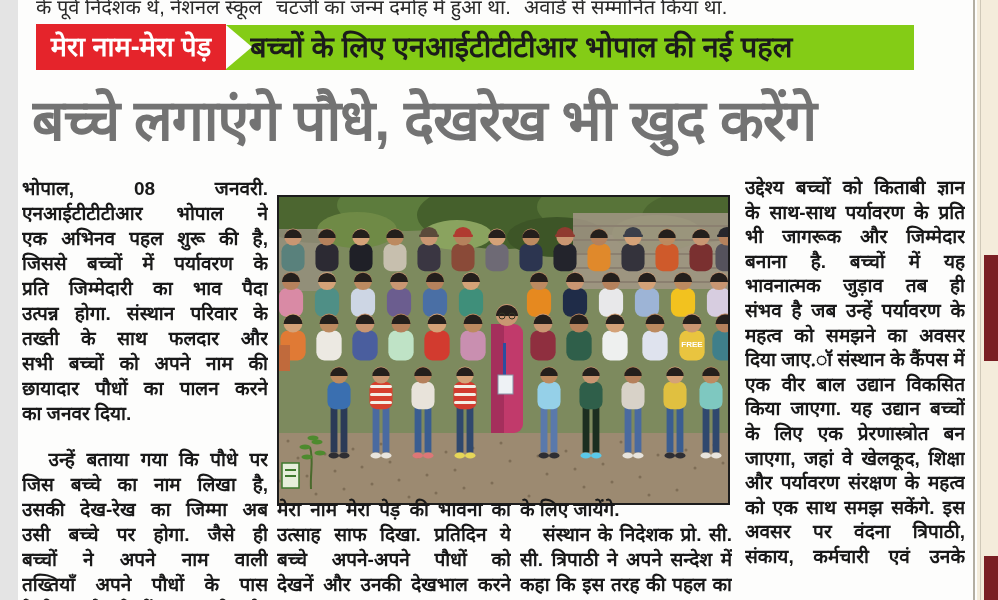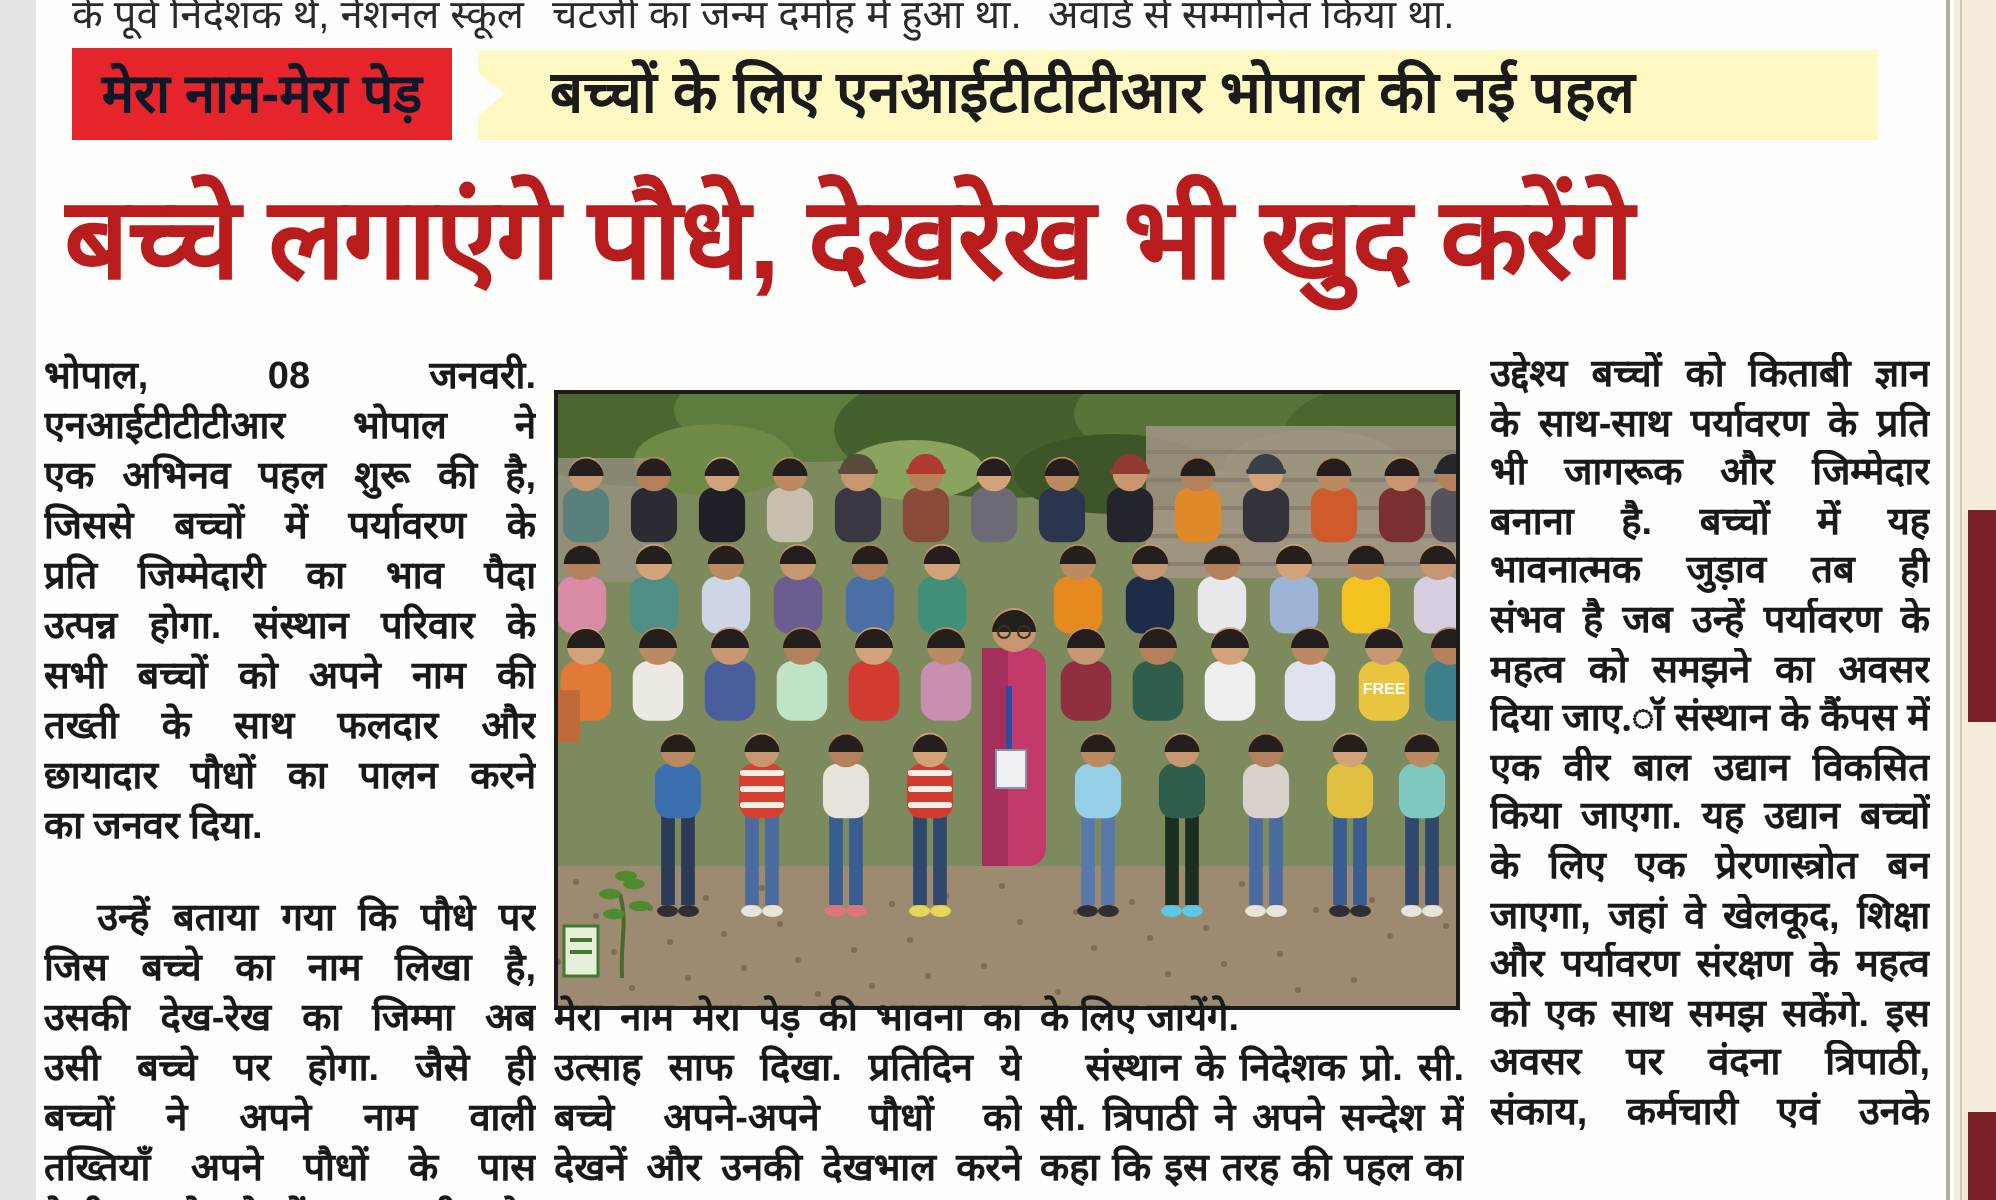--- a/index.html
+++ b/index.html
@@ -12,7 +12,7 @@
   .frag1{left:36px;} .frag2{left:276px;} .frag3{left:524px;}
   
   .kicker-badge{position:absolute;left:36px;top:24px;width:190px;height:46px;background:#e5242b;
-        color:#0f172a;font-size:27px;font-weight:800;text-align:center;line-height:46px;white-space:nowrap;overflow:hidden;}
+        color:#ffffff;font-size:27px;font-weight:800;text-align:center;line-height:46px;white-space:nowrap;overflow:hidden;}
   .kicker-strip{position:absolute;left:239px;top:25px;width:700px;height:45px;background:#fef9c3;}
   .kicker-arrow{position:absolute;left:226px;top:25px;width:0;height:0;z-index:2;
         border-left:26px solid #fdfdfc;border-top:22.5px solid transparent;border-bottom:22.5px solid transparent;}

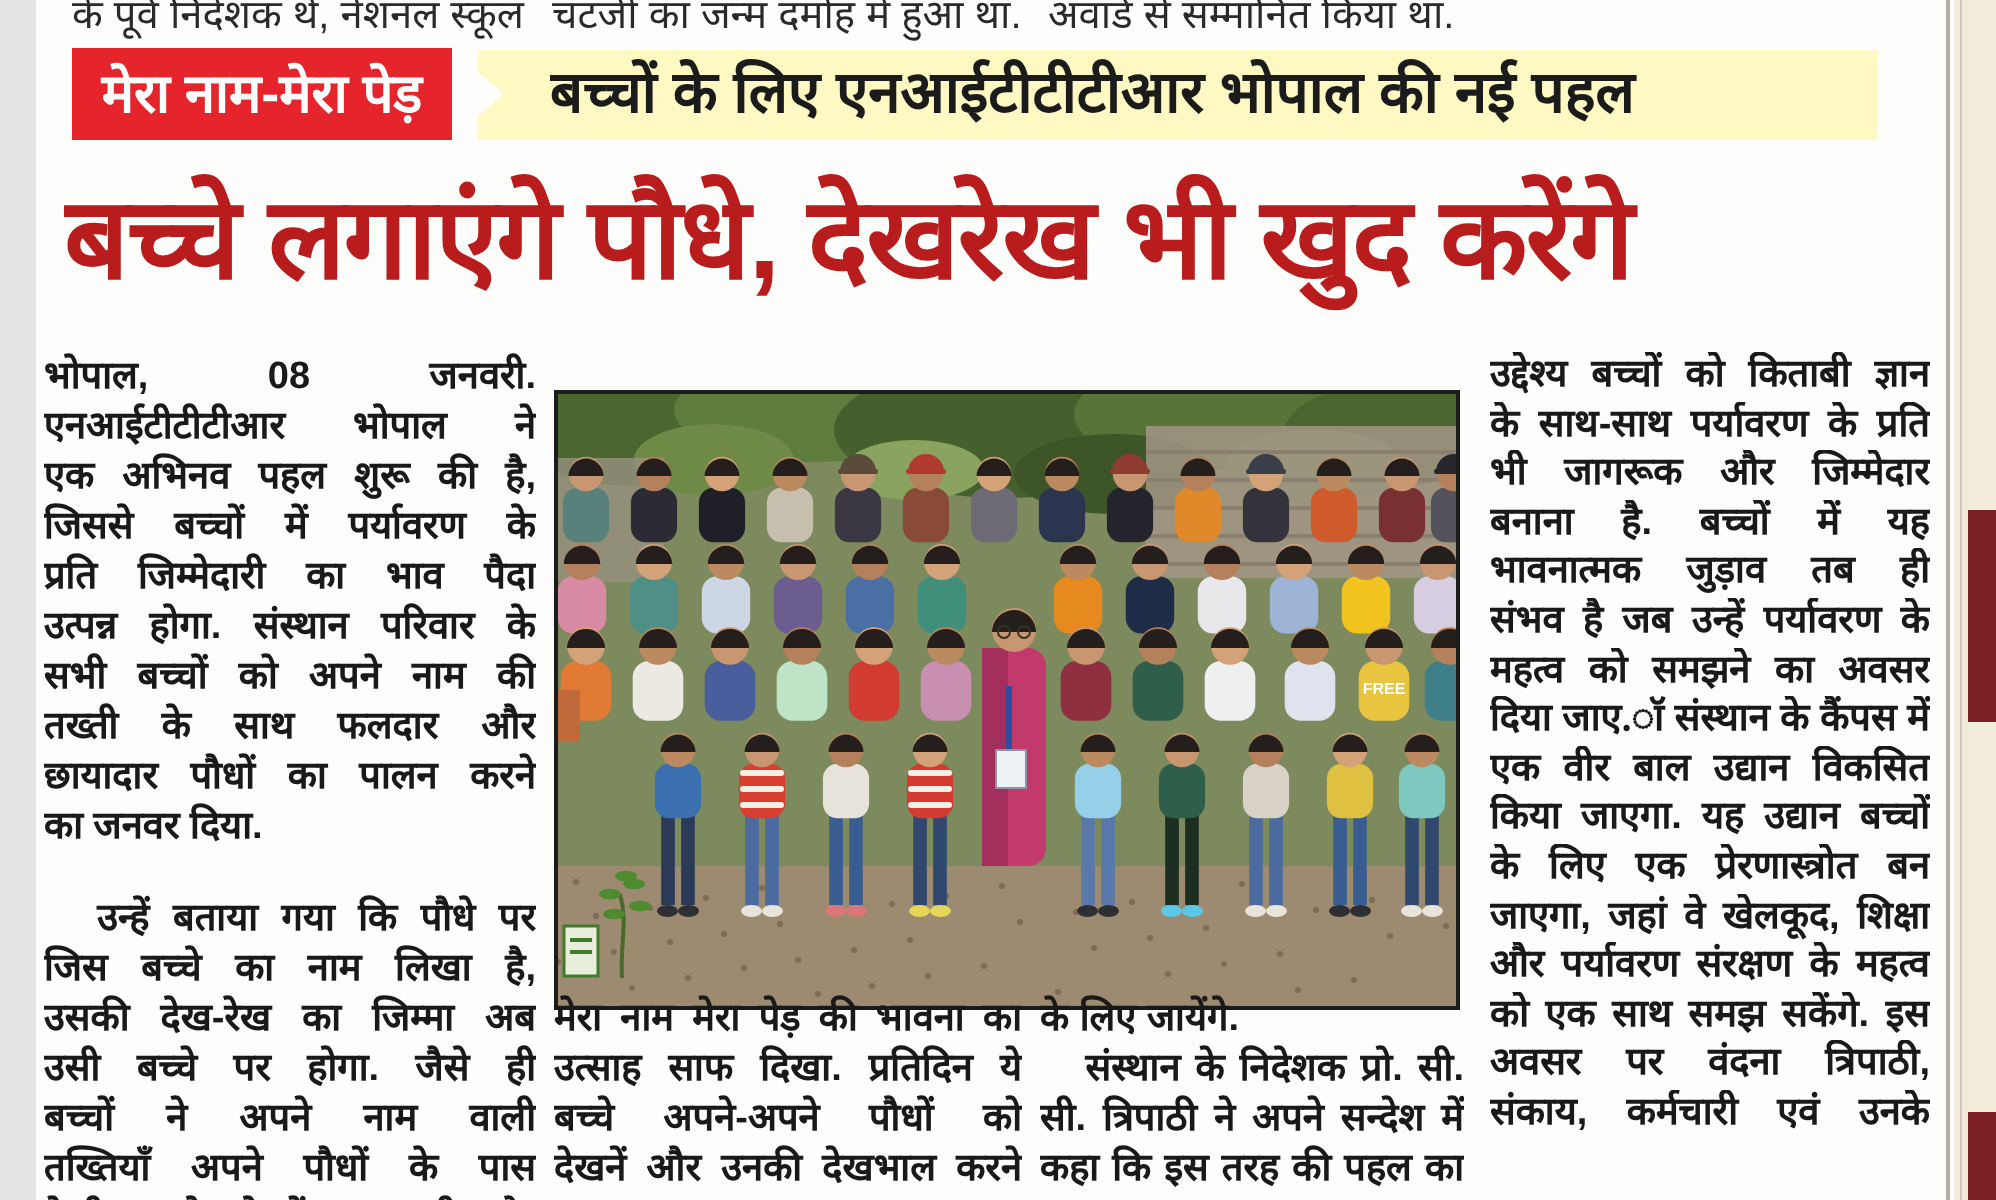--- a/index.html
+++ b/index.html
@@ -13,7 +13,7 @@
   
   .kicker-badge{position:absolute;left:36px;top:24px;width:190px;height:46px;background:#e5242b;
         color:#ffffff;font-size:27px;font-weight:800;text-align:center;line-height:46px;white-space:nowrap;overflow:hidden;}
-  .kicker-strip{position:absolute;left:239px;top:25px;width:700px;height:45px;background:#fef9c3;}
+  .kicker-strip{position:absolute;left:214px;top:25px;width:700px;height:45px;background:#84cc16;}
   .kicker-arrow{position:absolute;left:226px;top:25px;width:0;height:0;z-index:2;
         border-left:26px solid #fdfdfc;border-top:22.5px solid transparent;border-bottom:22.5px solid transparent;}
   .kicker-strip-label{position:absolute;left:36px;top:0;height:45px;line-height:45px;

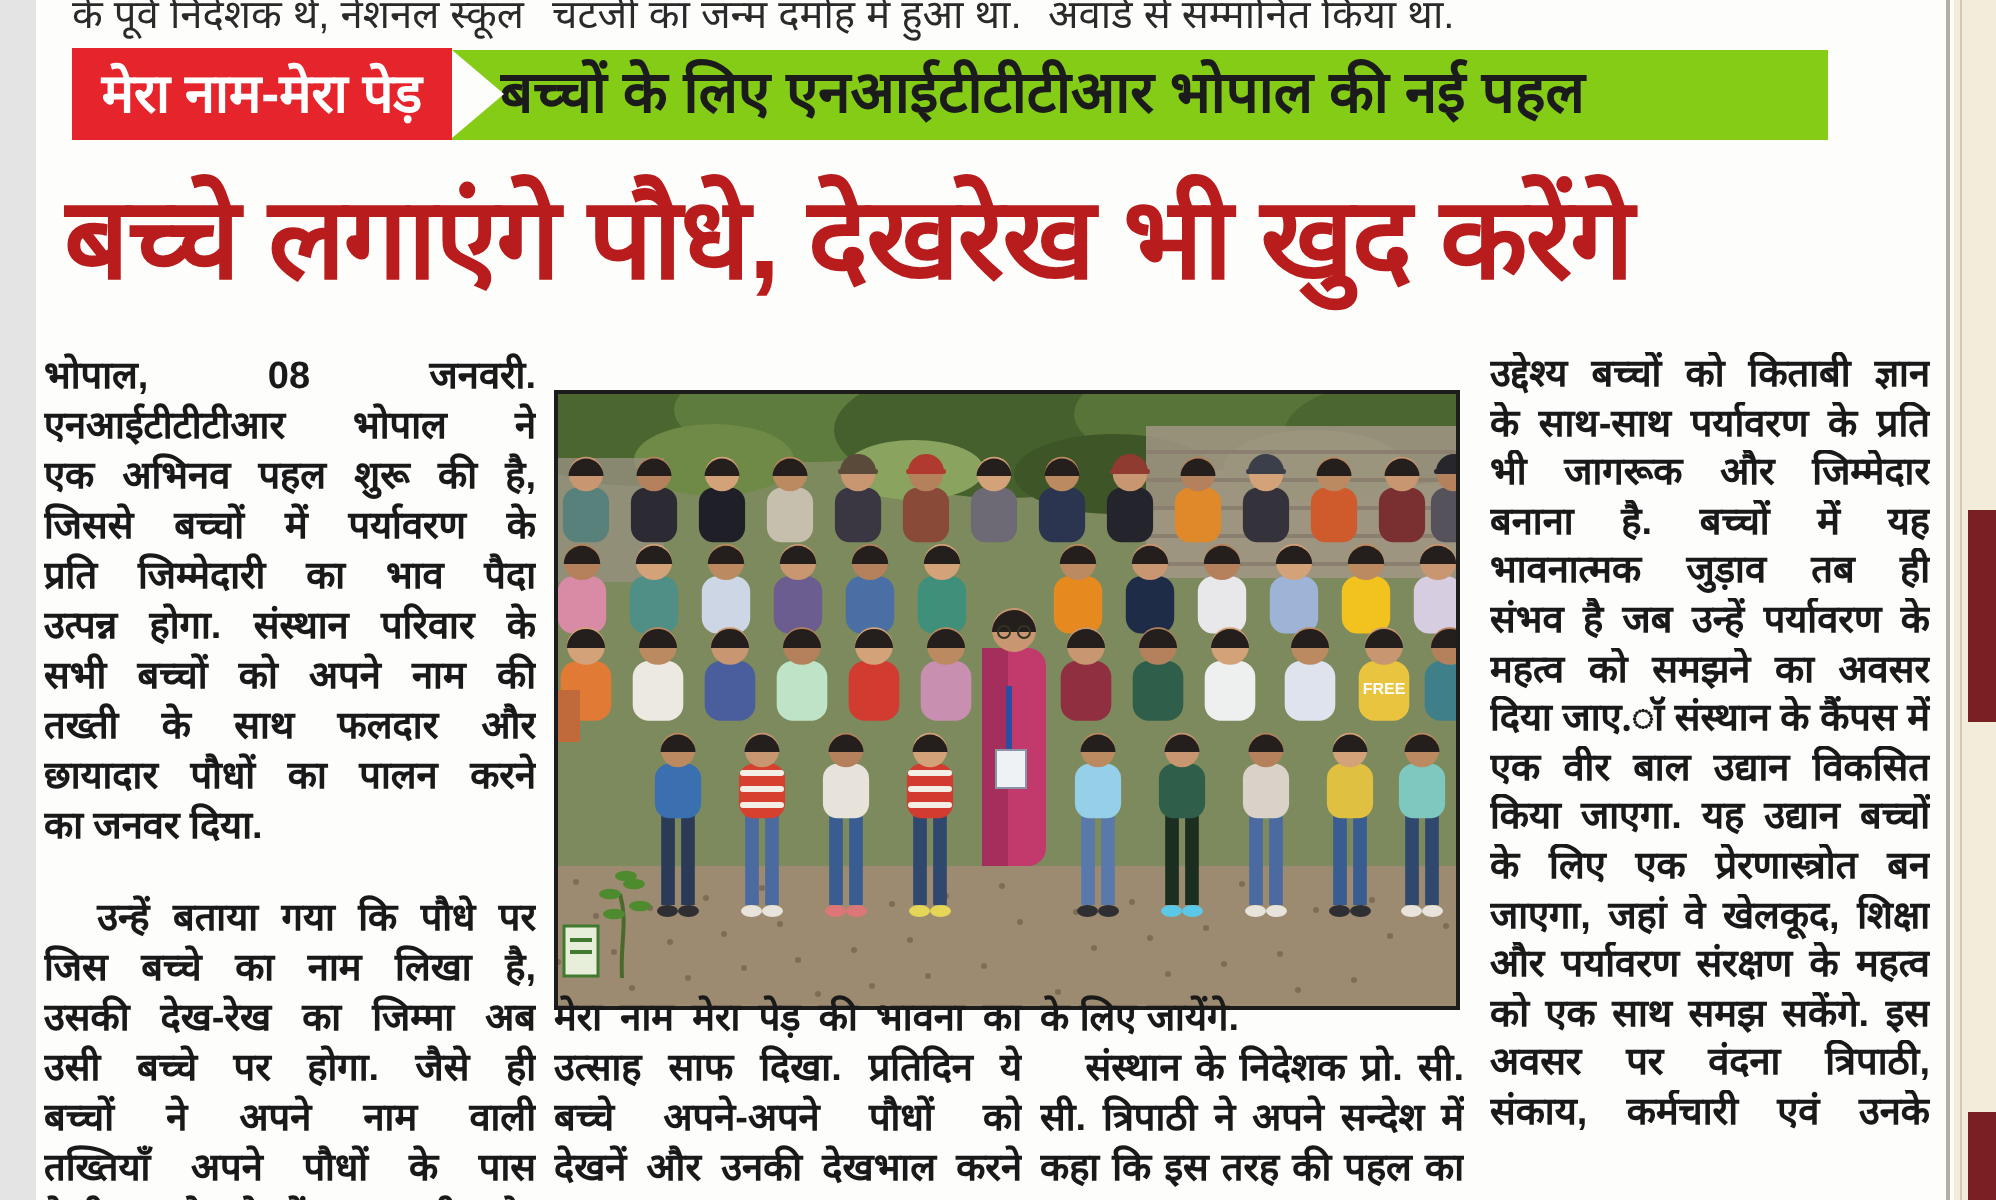--- a/index.html
+++ b/index.html
@@ -20,7 +20,7 @@
         font-size:29px;font-weight:800;color:#1b1b1b;white-space:nowrap;overflow:hidden;width:690px;}
   
   .headline{position:absolute;left:32px;top:74px;width:940px;height:92px;overflow:hidden;
-        font-size:57px;font-weight:800;letter-spacing:-1px;color:#b91c1c;white-space:nowrap;line-height:92px;}
+        font-size:57px;font-weight:800;letter-spacing:-1px;color:#737373;white-space:nowrap;line-height:92px;}
   
   .textcol{position:absolute;}
   .textcol .line{font-size:19px;height:25px;line-height:25px;overflow:hidden;

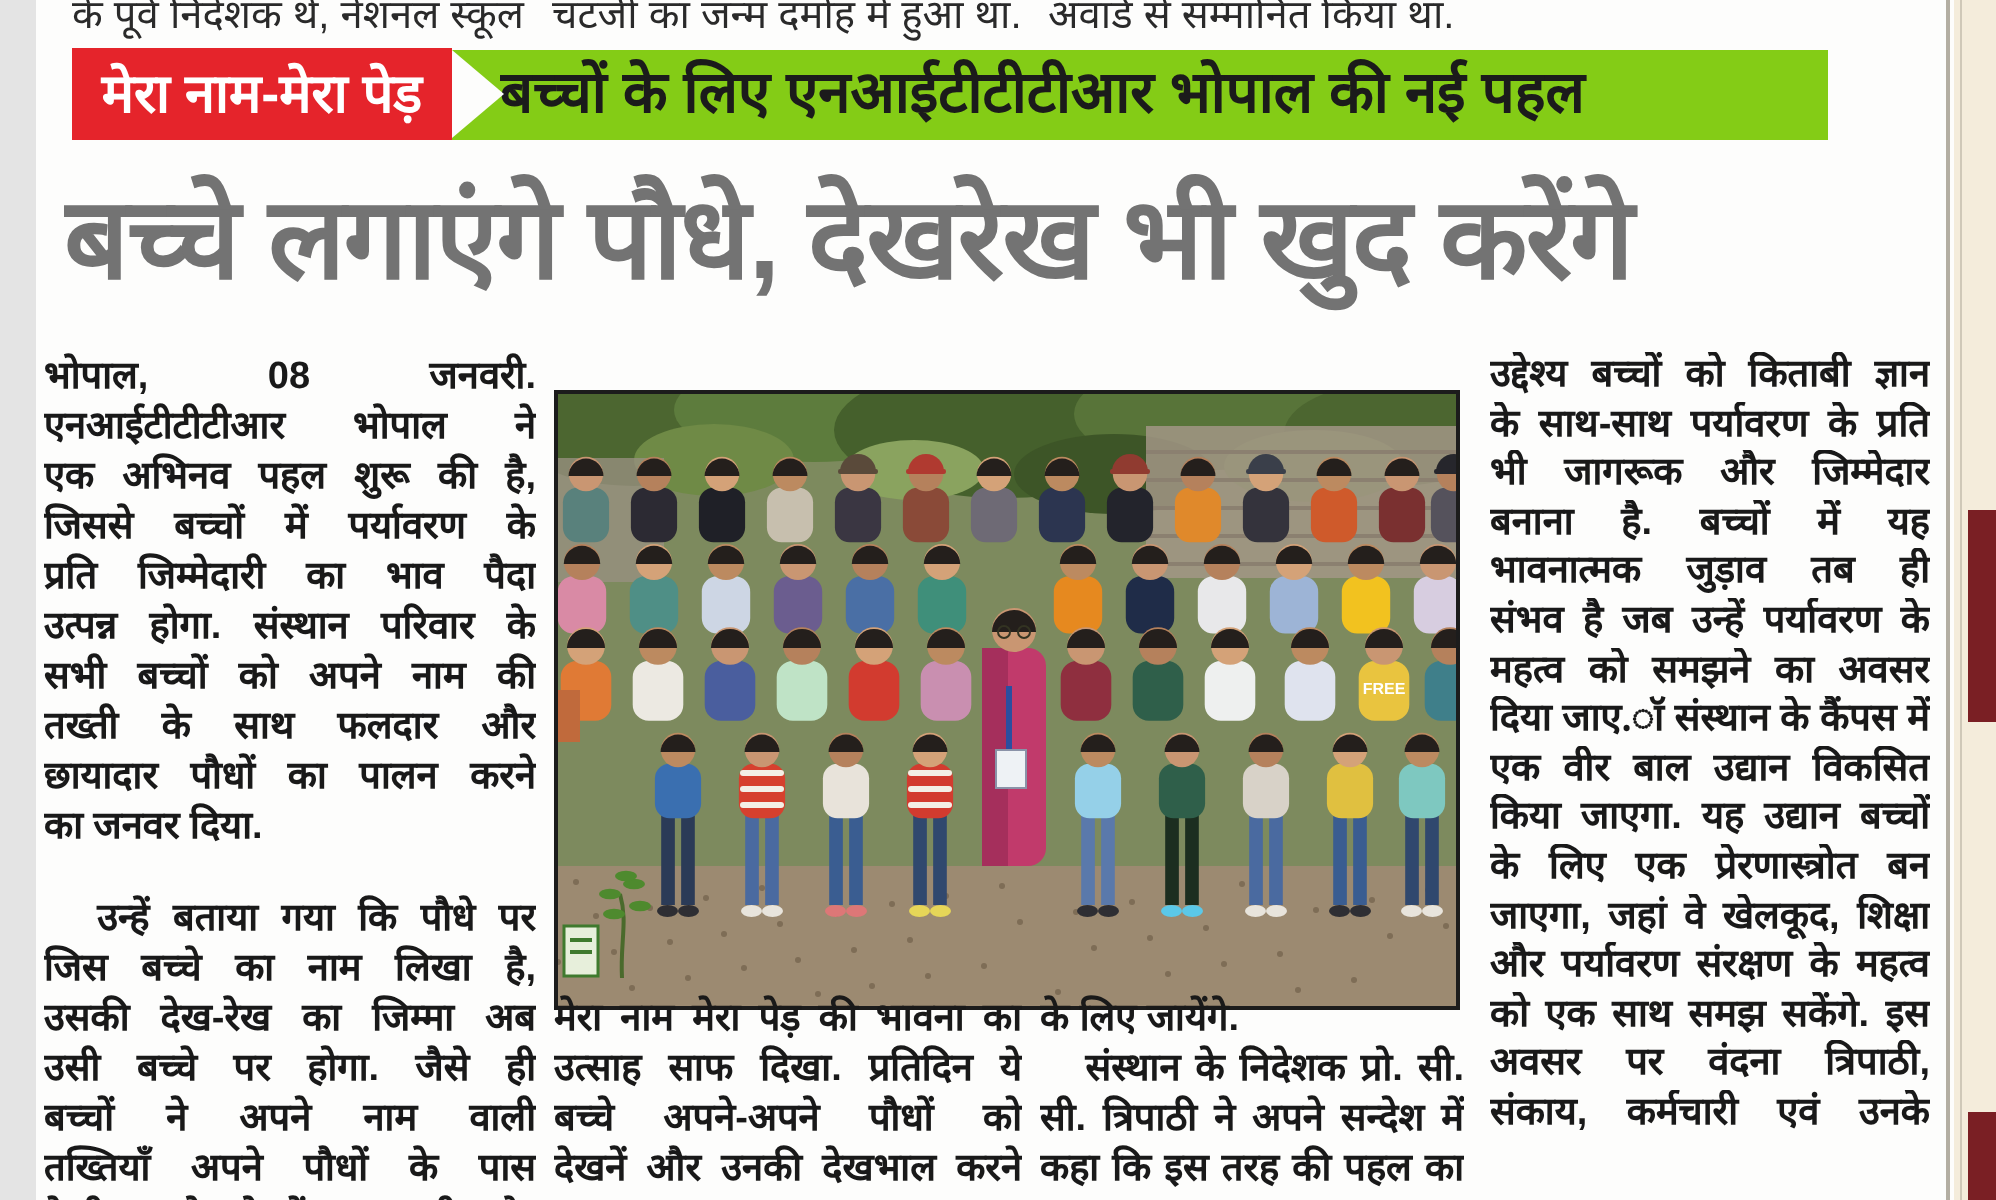--- a/index.html
+++ b/index.html
@@ -74,8 +74,8 @@
       <div class="line">जिससे बच्चों में पर्यावरण के</div>
       <div class="line">प्रति जिम्मेदारी का भाव पैदा</div>
       <div class="line">उत्पन्न होगा. संस्थान परिवार के</div>
+      <div class="line">तख्ती के साथ फलदार और</div>
       <div class="line">सभी बच्चों को अपने नाम की</div>
-      <div class="line">तख्ती के साथ फलदार और</div>
       <div class="line">छायादार पौधों का पालन करने</div>
       <div class="line">का जनवर दिया.</div>
       <div class="line">उन्हें बताया गया कि पौधे पर</div>

